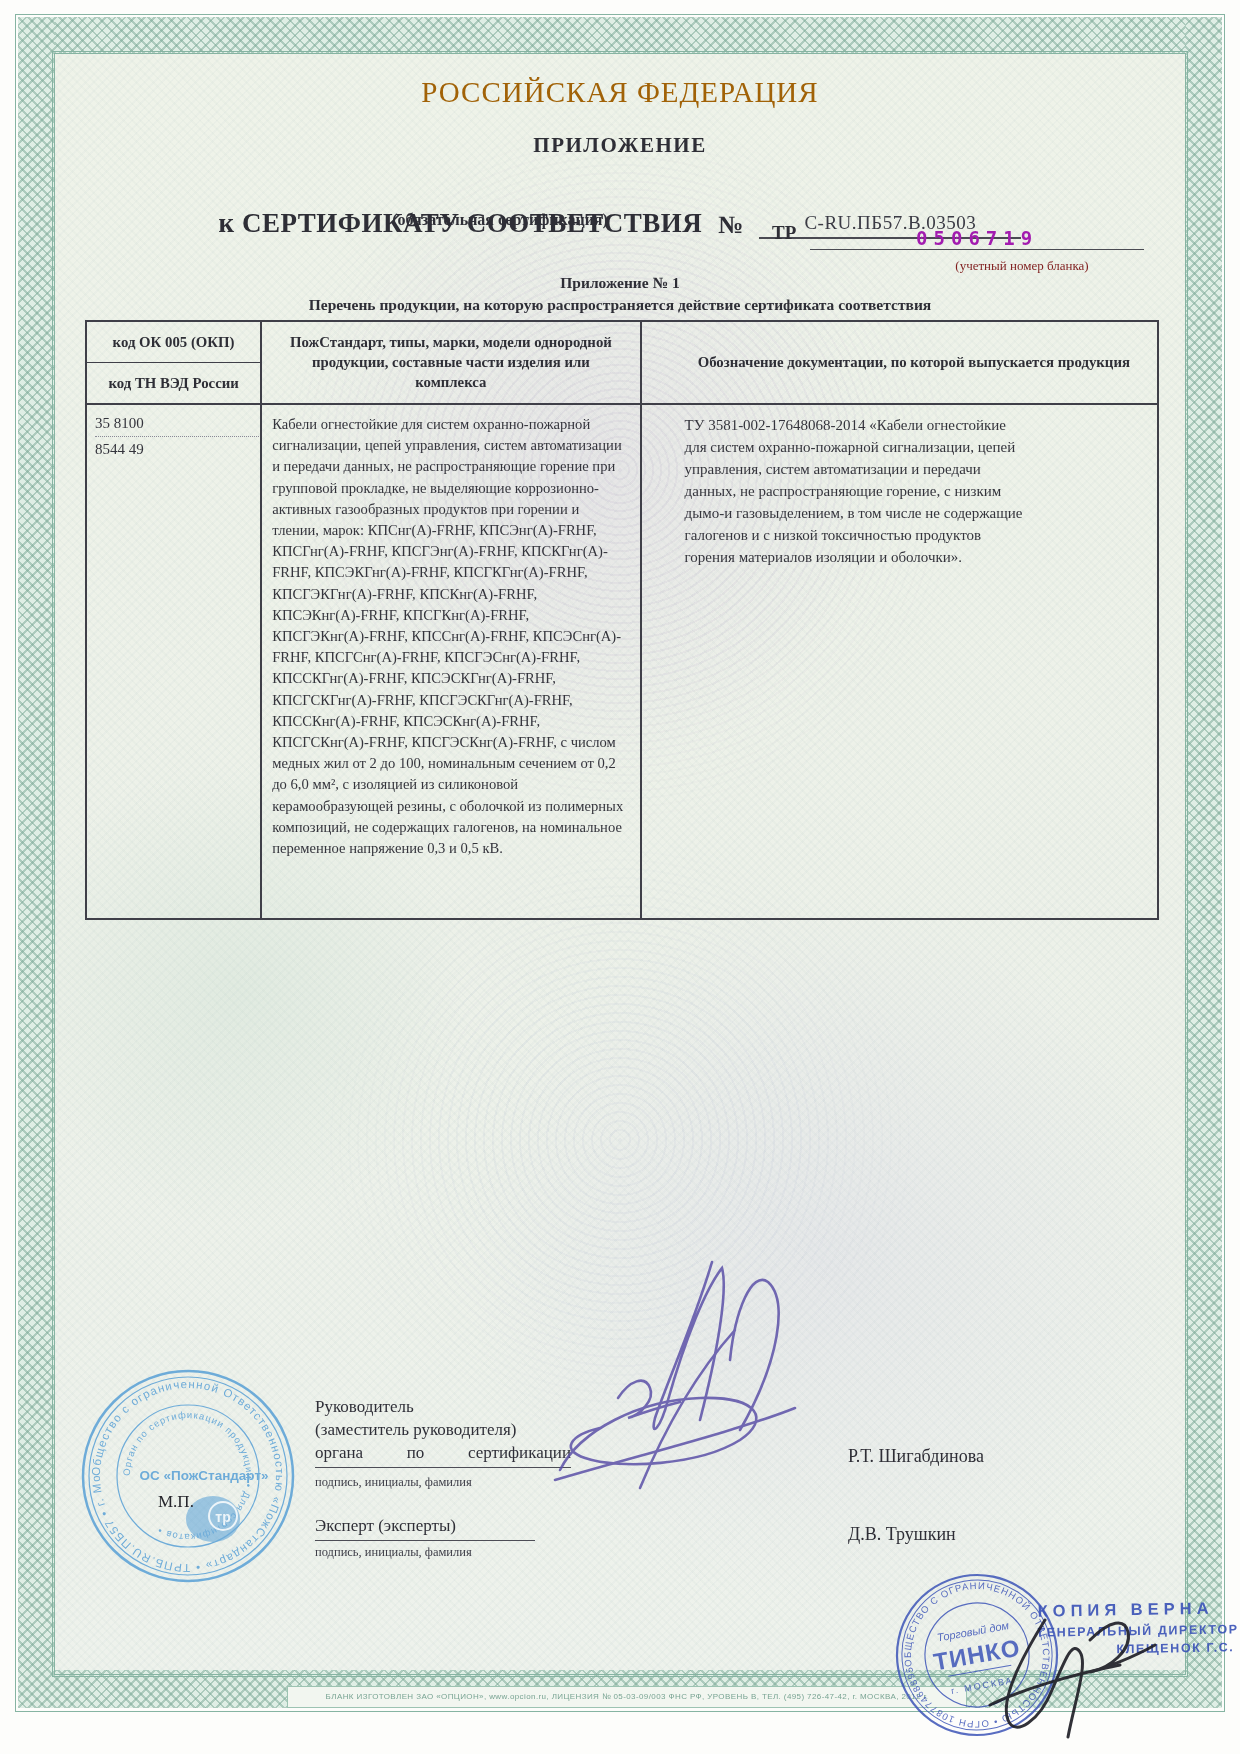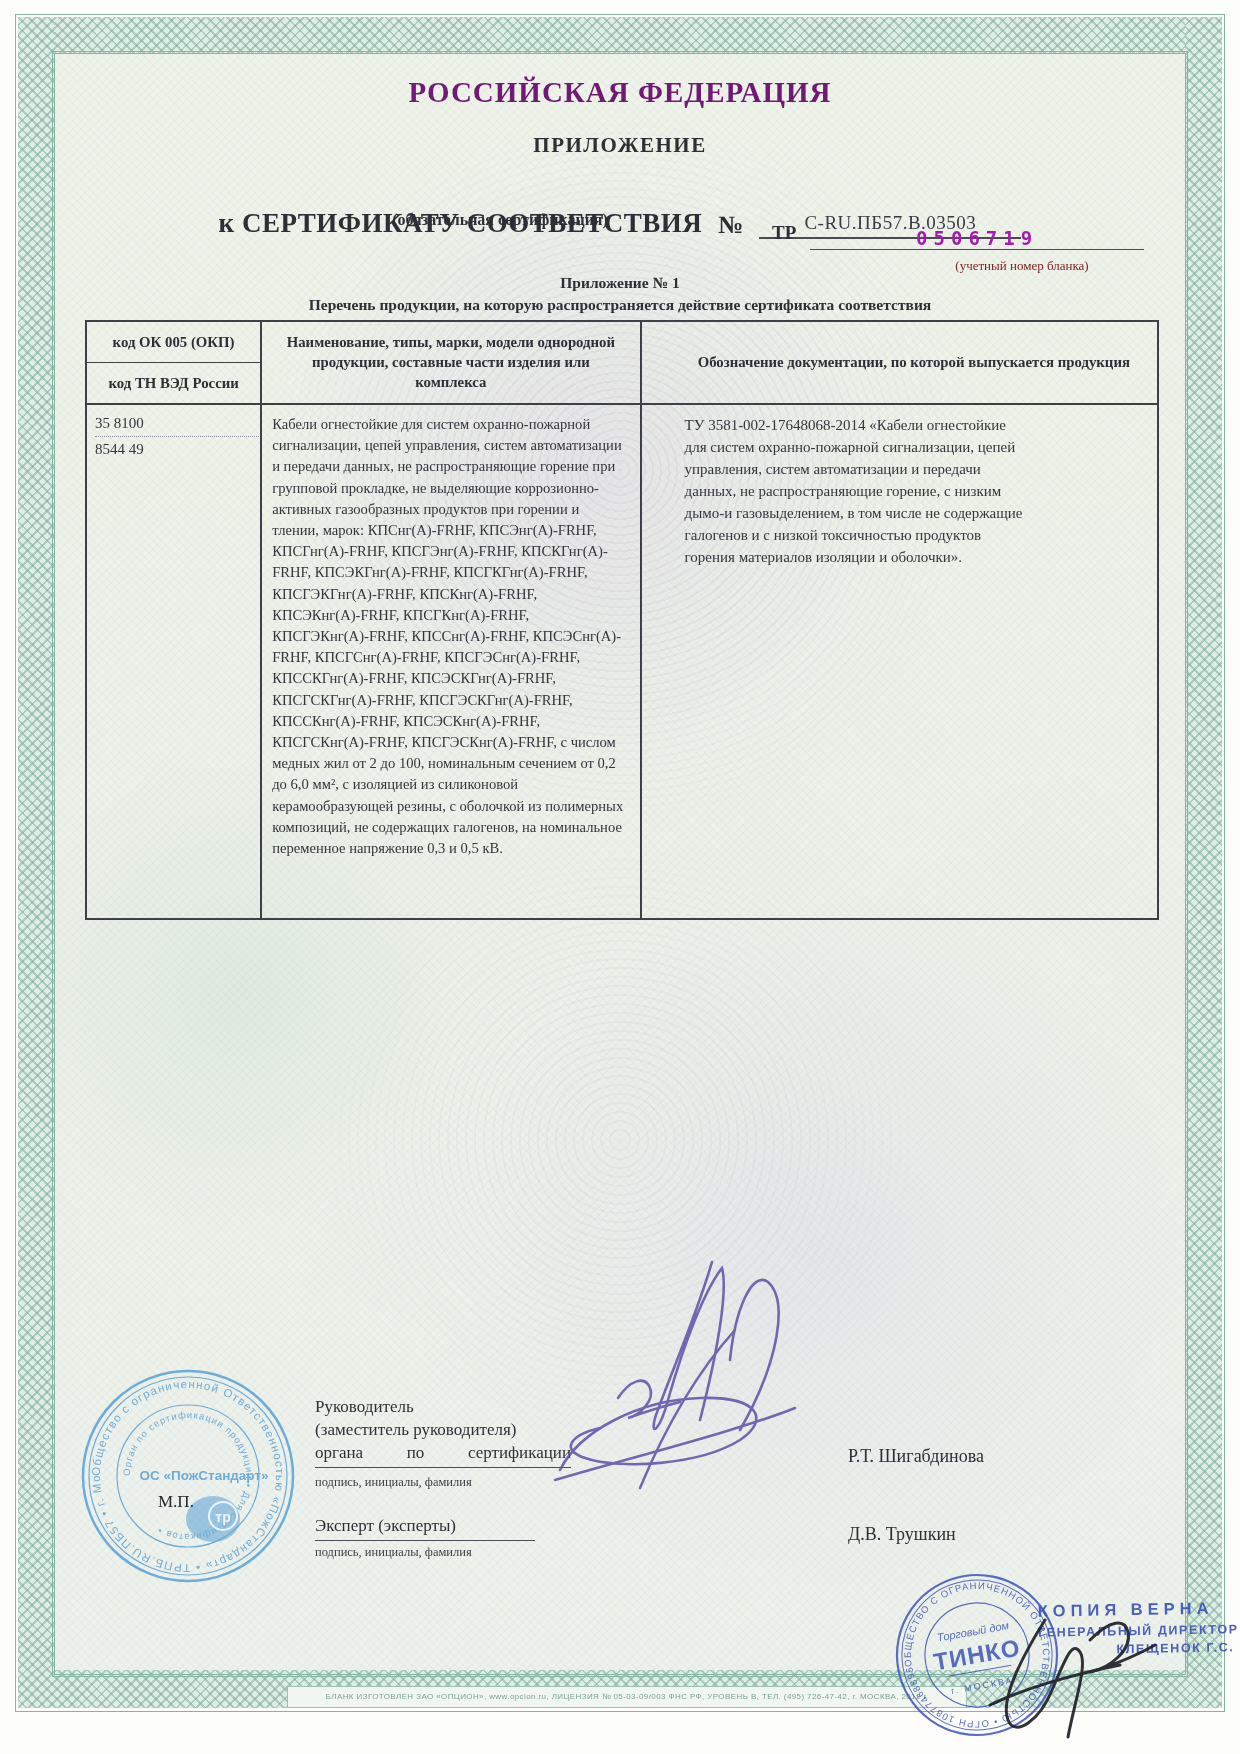--- a/index.html
+++ b/index.html
@@ -41,7 +41,7 @@
   
   .abs{position:absolute;}
   .centered{left:60px;right:60px;text-align:center;}
-  .t-country{top:76px;font-size:29px;font-weight:bold;letter-spacing:1px;color:#701a75;}
+  .t-country{top:76px;font-size:29px;font-weight:normal;letter-spacing:1px;color:#a16207;}
   .t-annex{top:133px;font-size:21px;font-weight:bold;letter-spacing:1.5px;}
   .cert-row{top:168px;left:60px;right:60px;display:flex;justify-content:center;align-items:flex-end;gap:16px;margin-top:40px;}
   .cert-row .cert-text{font-size:27px;font-weight:bold;letter-spacing:.5px;white-space:nowrap;}

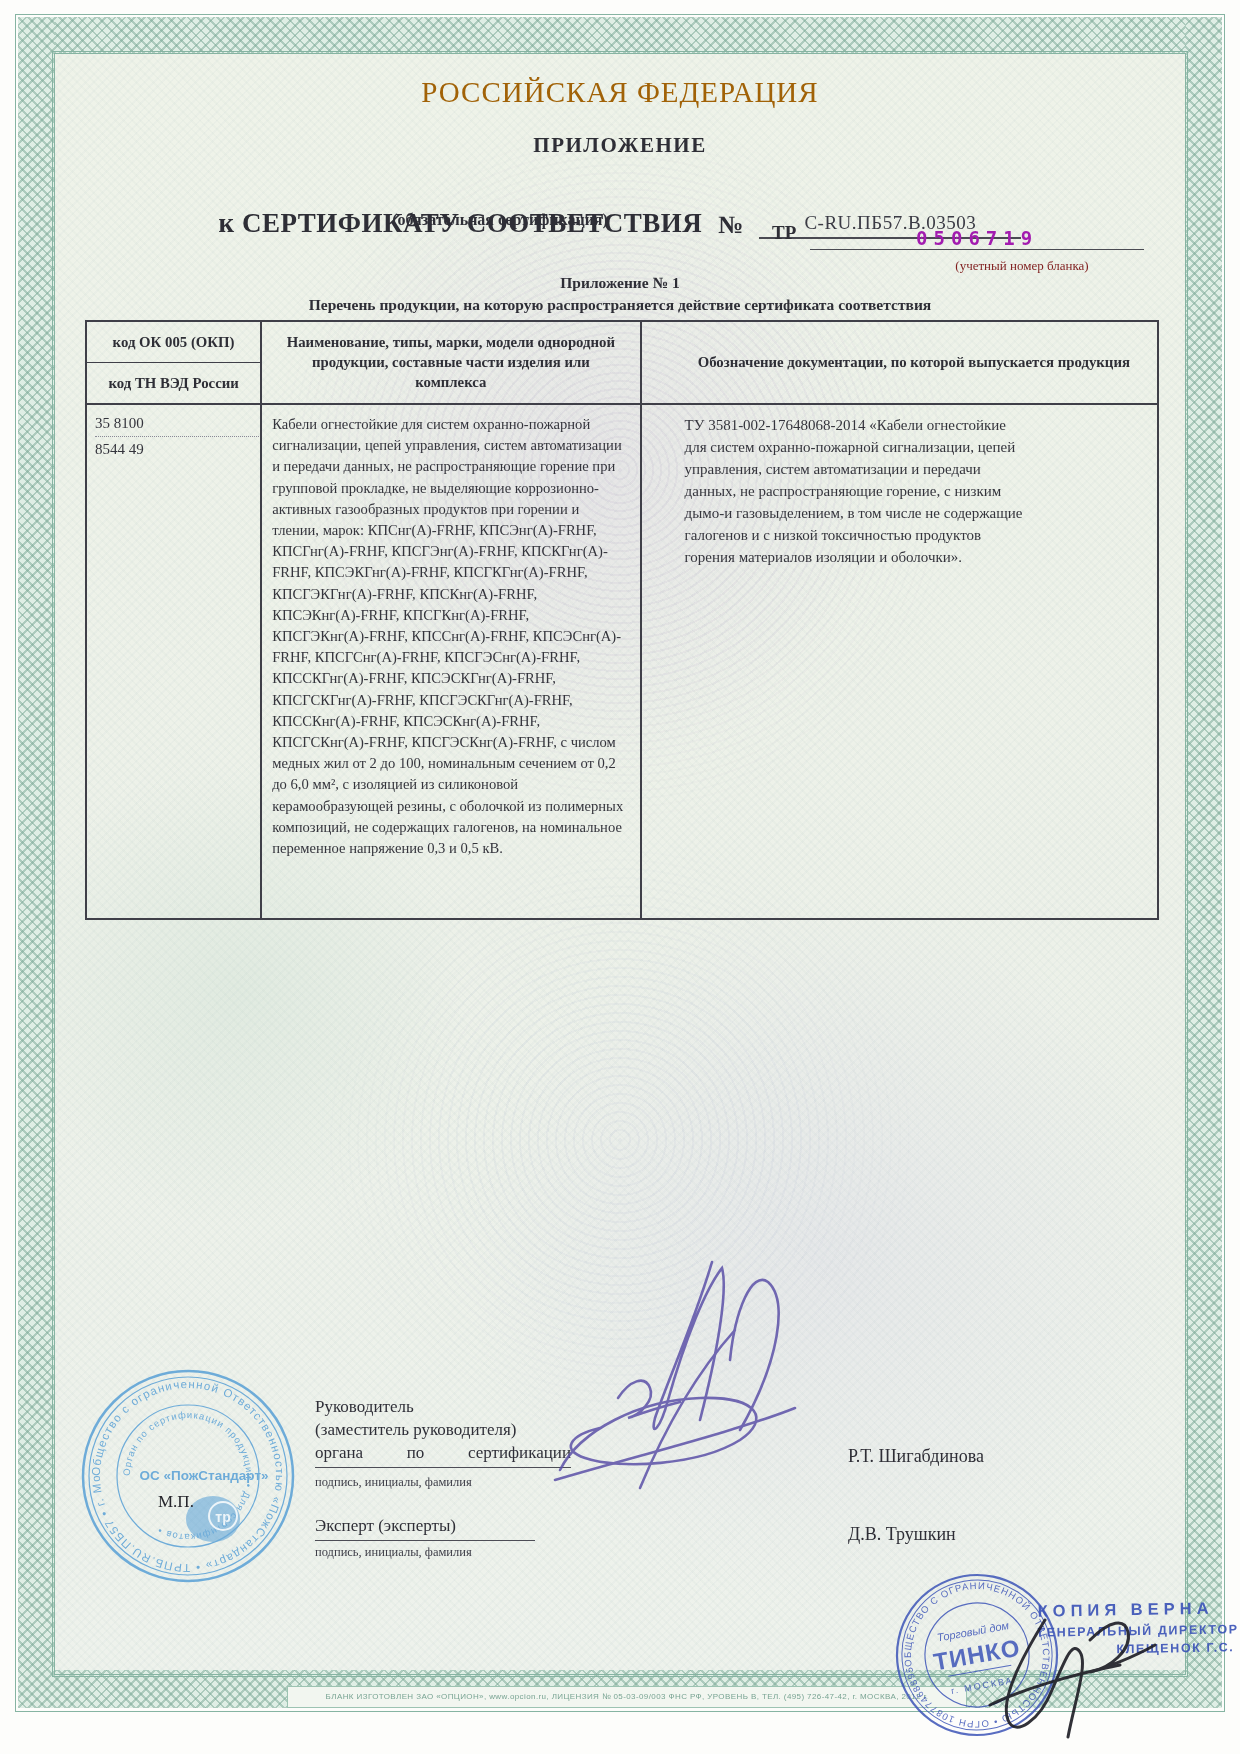--- a/index.html
+++ b/index.html
@@ -137,7 +137,7 @@
         <div class="hcell">код ТН ВЭД России</div>
       </div>
       <div class="c2">
-        <div class="hcell">Наименование, типы, марки, модели однородной продукции, составные части изделия или комплекса</div>
+        <div class="hcell">ПожСтандарт, типы, марки, модели однородной продукции, составные части изделия или комплекса</div>
       </div>
       <div class="c3">
         <div class="hcell">Обозначение документации, по которой выпускается продукция</div>

